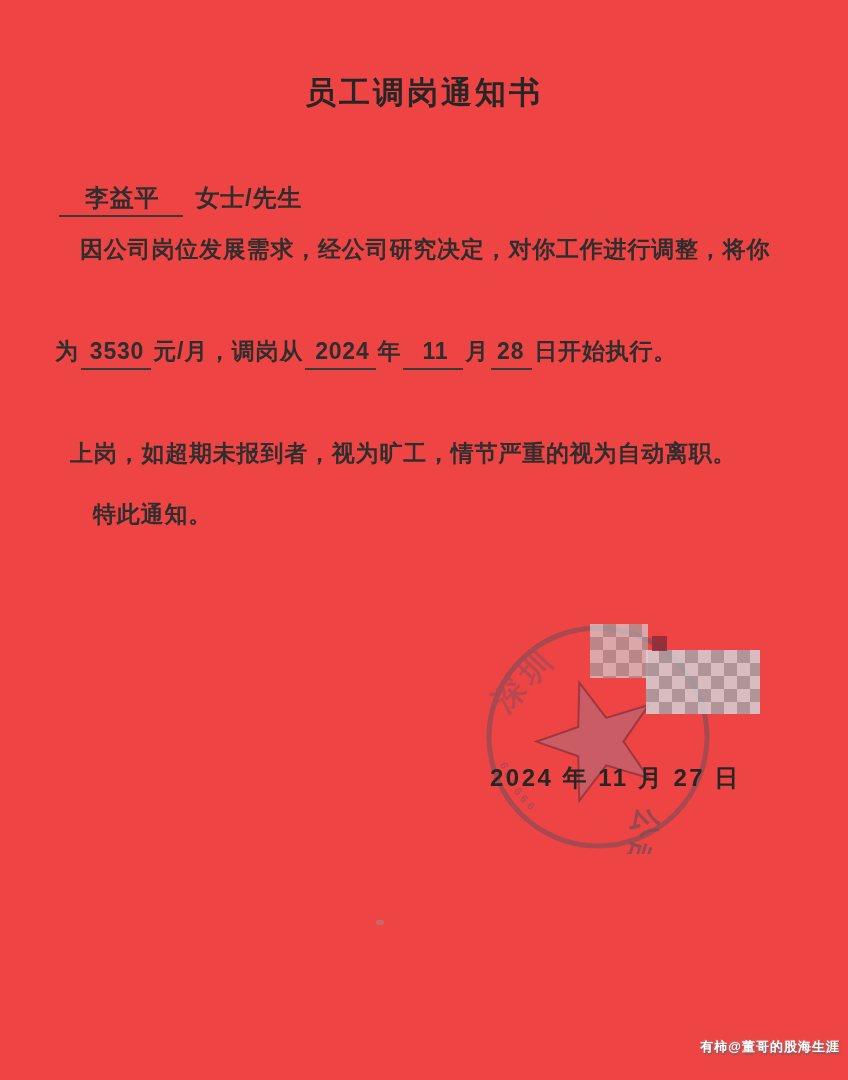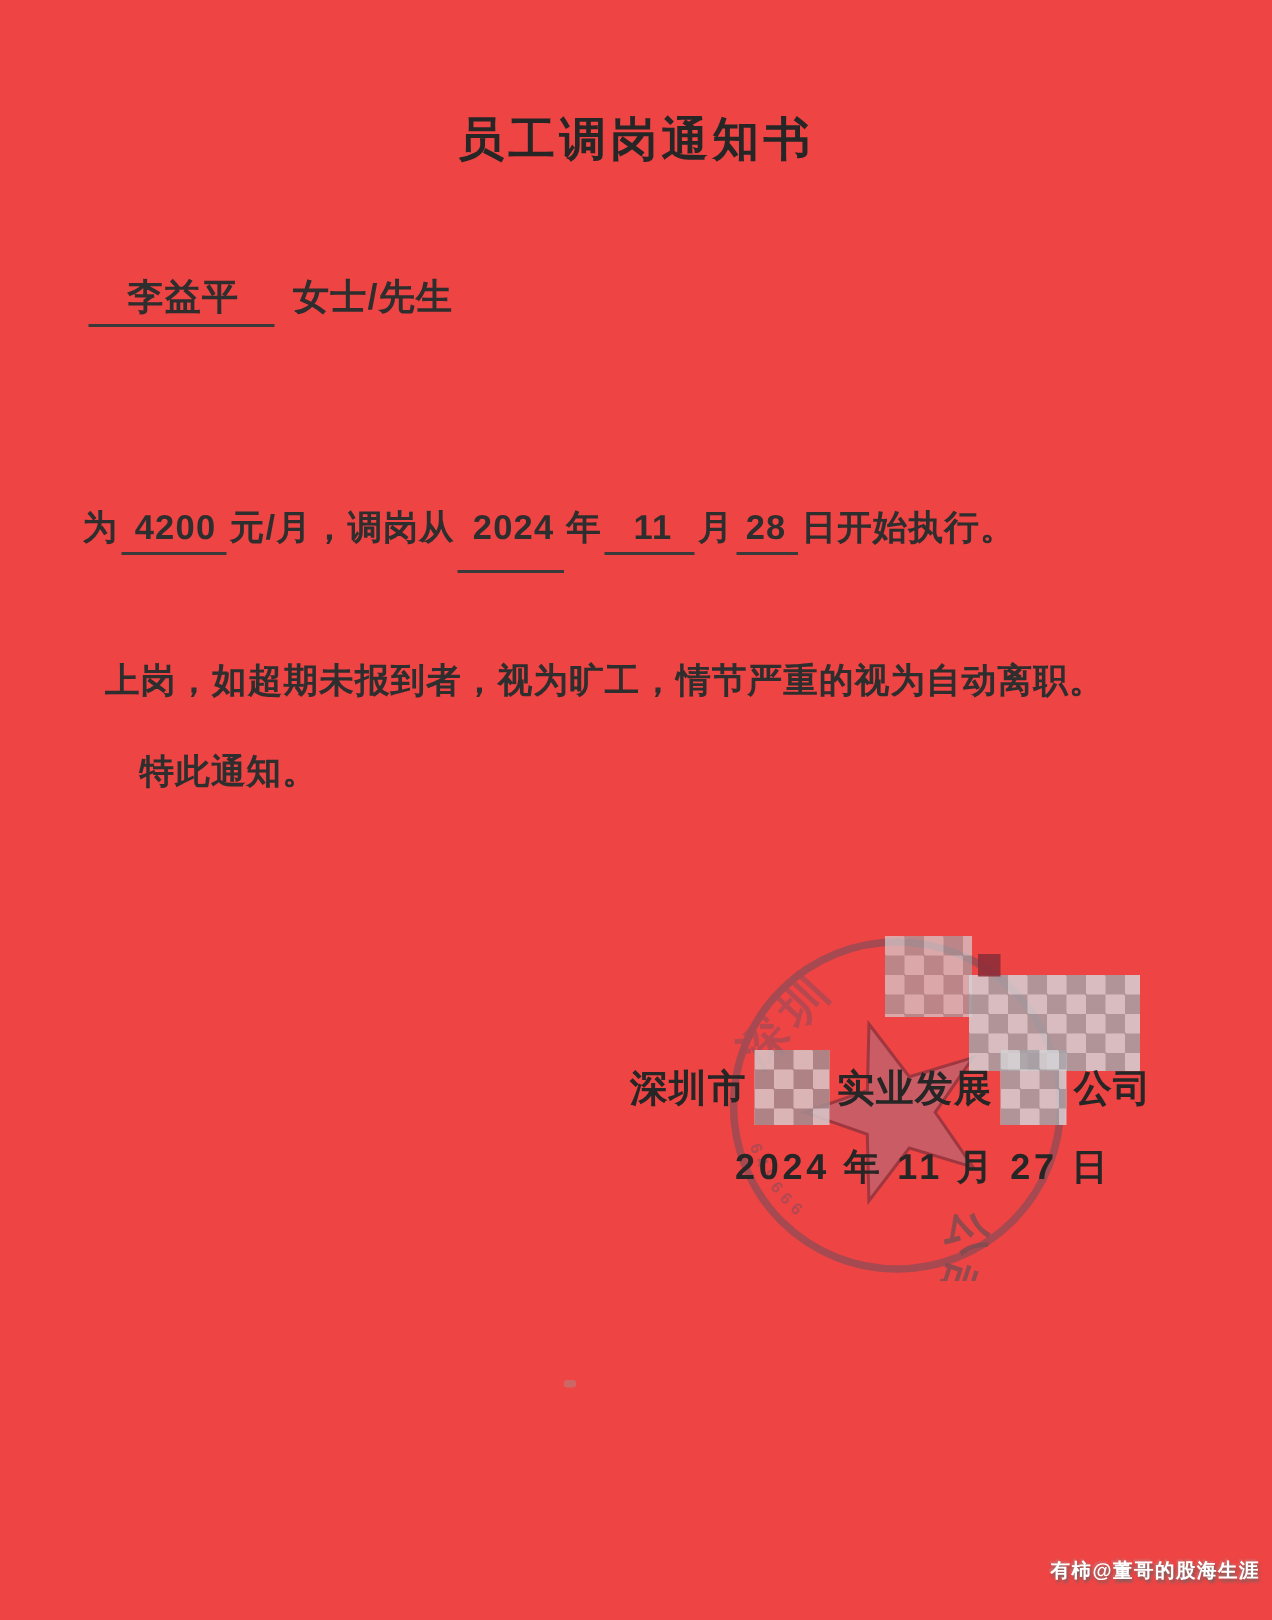--- a/index.html
+++ b/index.html
@@ -98,6 +98,7 @@
     <span class="u">李益平</span><span class="salutation">女士/先生</span>
   </div>
 
+  <div class="line p1">因公司岗位发展需求，经公司研究决定，对你工作进行调整，将你</div>
 
 
   <div class="line p3">

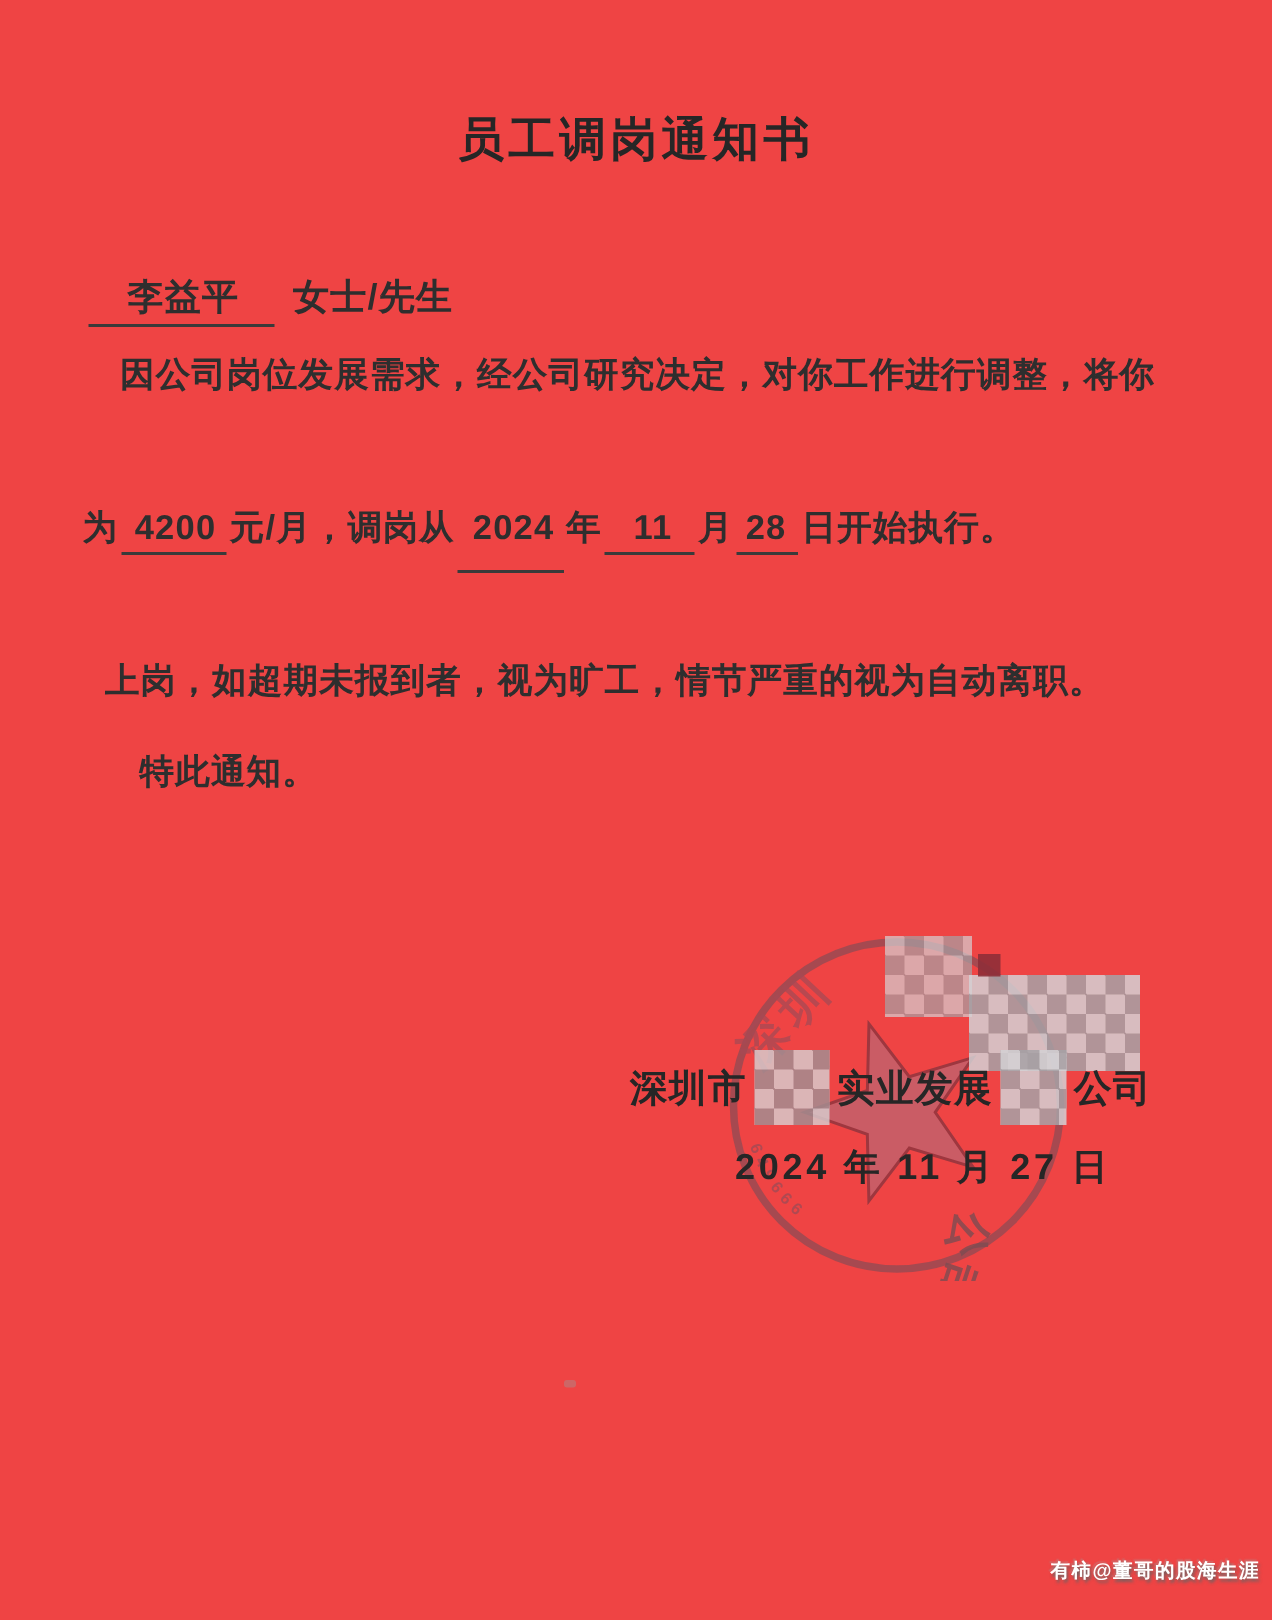--- a/index.html
+++ b/index.html
@@ -102,7 +102,7 @@
 
 
   <div class="line p3">
-    <span>为</span><span class="u u-salary">4200</span><span>元/月，调岗从</span><span class="u u-year">2024</span><span>年</span><span class="u u-month">11</span><span>月</span><span class="u u-day">28</span><span>日开始执行。</span>
+    <span>为</span><span class="u u-salary">3530</span><span>元/月，调岗从</span><span class="u u-year">2024</span><span>年</span><span class="u u-month">11</span><span>月</span><span class="u u-day">28</span><span>日开始执行。</span>
   </div>
 
 

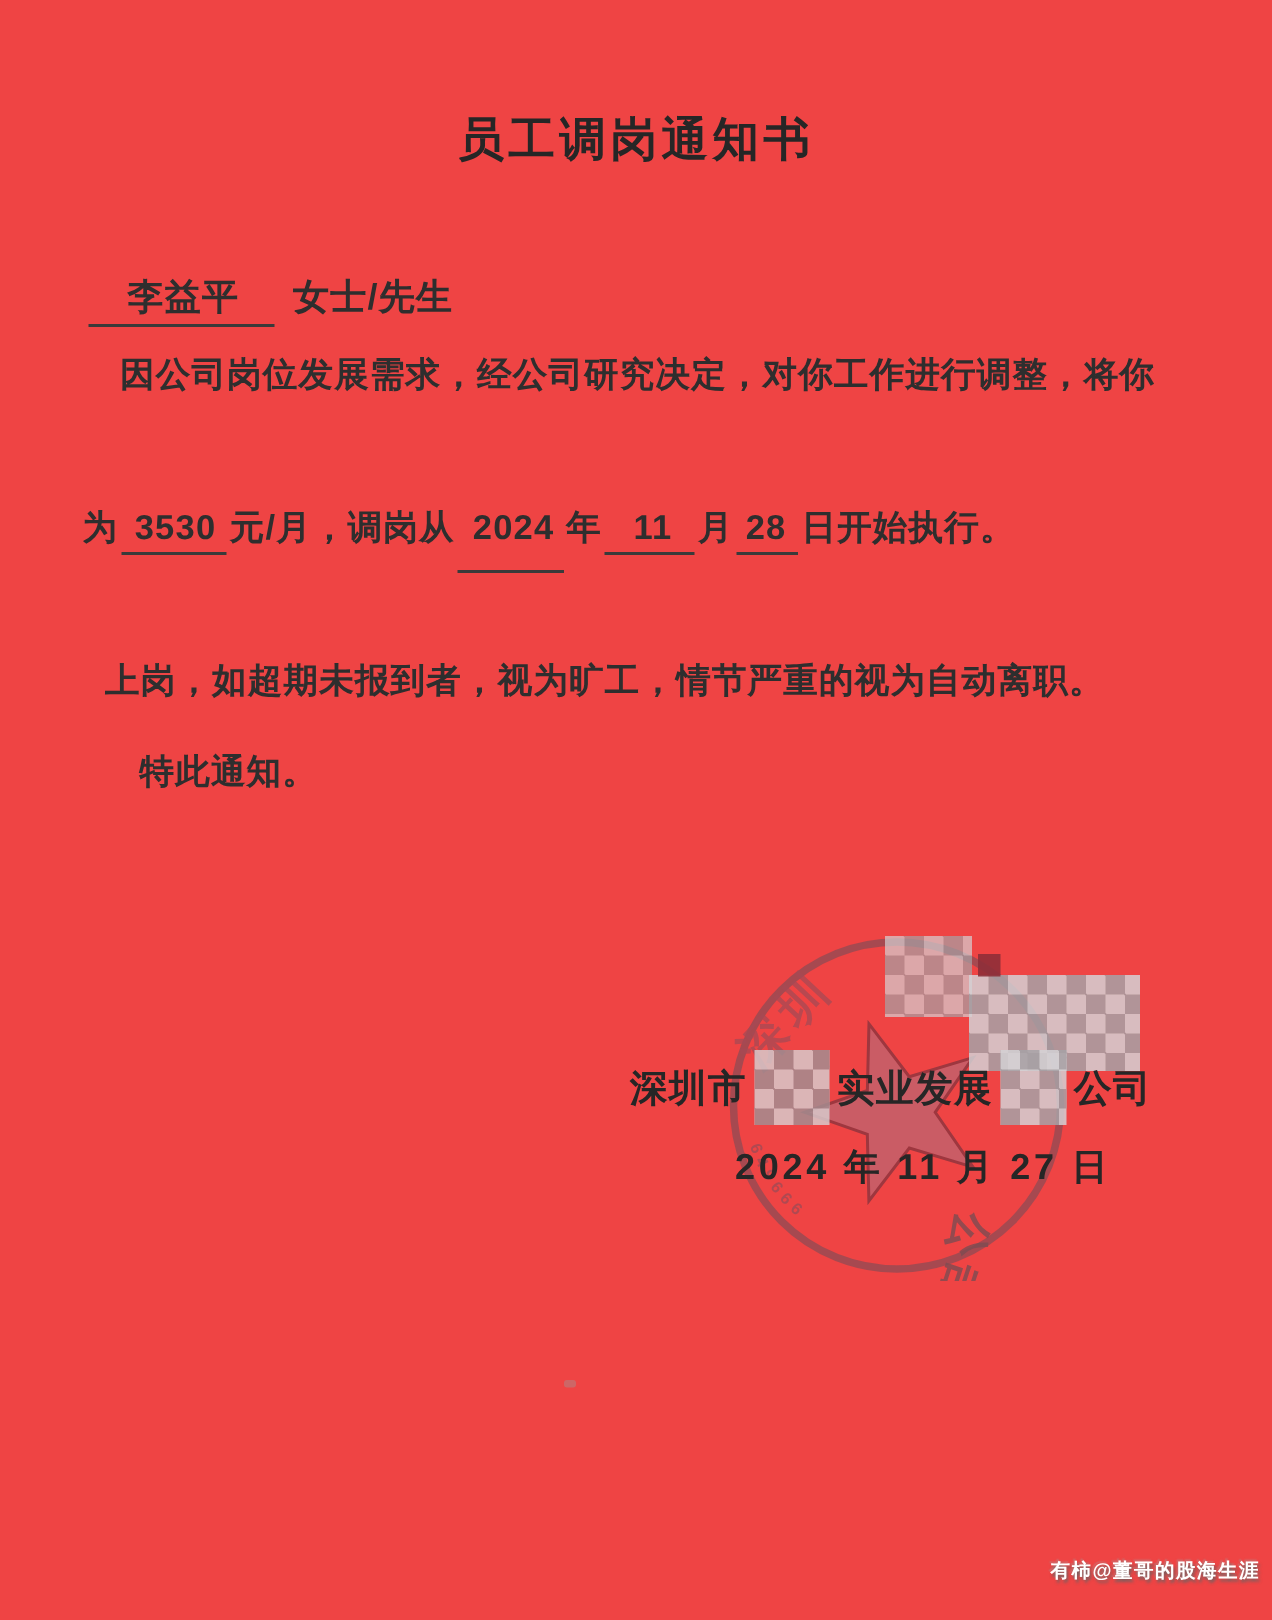--- a/index.html
+++ b/index.html
@@ -30,7 +30,7 @@
   .p2 .u-new { padding:0 12px 2px 10px; }
   .p3 { top:336px; left:55px; }
   .p3 .u-salary { padding:0 7px 2px 9px; }
-  .p3 .u-year   { padding:0 6px 14px 10px; }
+  .p3 .u-year   { padding:0 6px 2px 10px; }
   .p3 .u-month  { padding:0 15px 2px 19px; }
   .p3 .u-day    { padding:0 8px 2px 6px; }
   .p4 { top:387px; left:93px; }

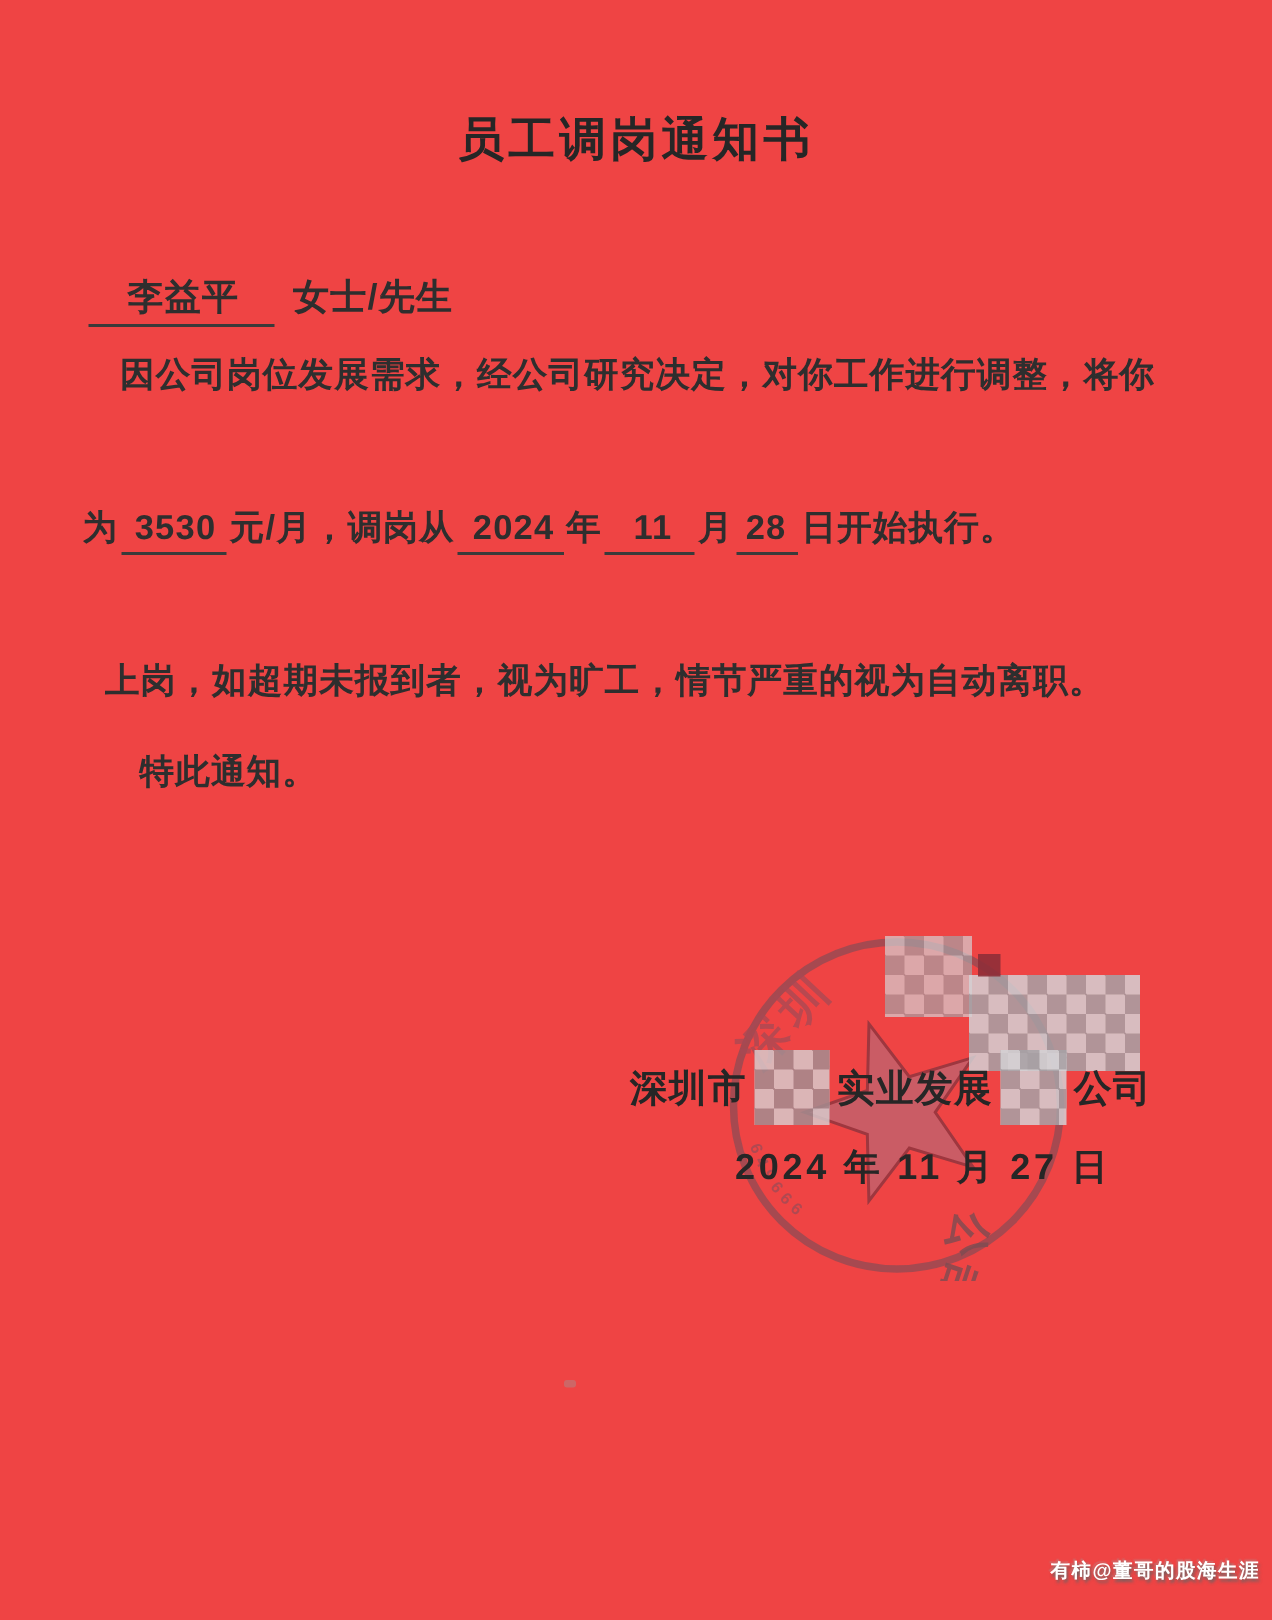--- a/index.html
+++ b/index.html
@@ -125,13 +125,6 @@
   <div class="mosaic" style="left:646px; top:650px; width:114px; height:64px;"></div>
   <div class="censor-red" style="left:652px; top:636px; width:15px; height:15px;"></div>
 
-  <div class="company-row">
-    <span>深圳市</span>
-    <span class="mosaic mosaic-inline mosaic-tint" style="width:50px; height:50px;"></span>
-    <span>实业发展</span>
-    <span class="mosaic mosaic-inline" style="width:44px; height:50px;"></span>
-    <span>公司</span>
-  </div>
 
   <div class="sig-date">2024 年 11 月 27 日</div>
 

